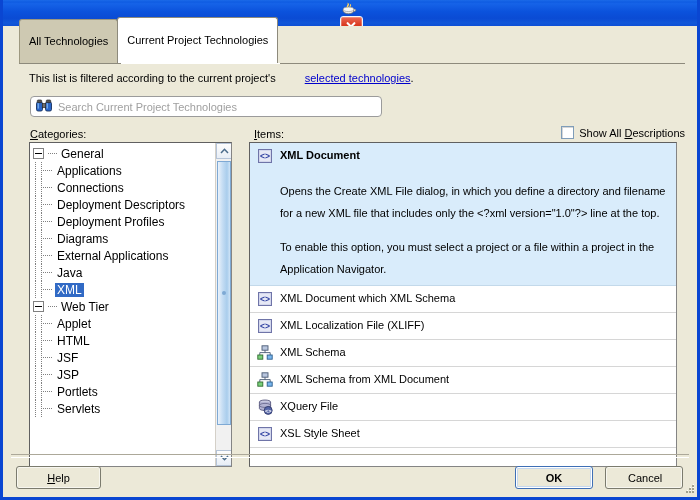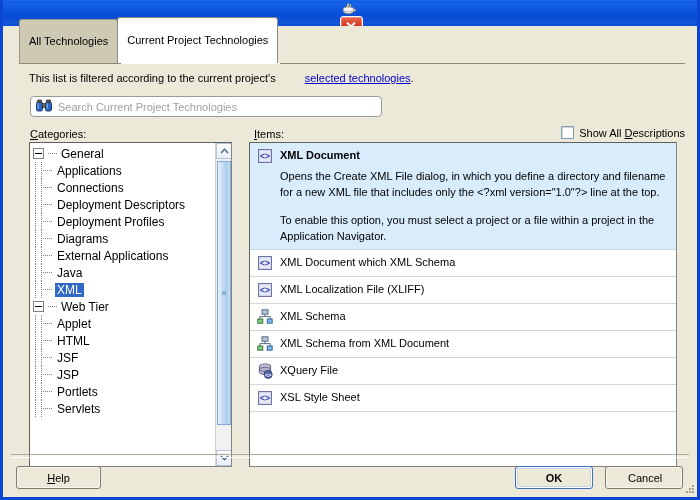--- a/index.html
+++ b/index.html
@@ -354,7 +354,7 @@
   .item-body { flex: 1 1 auto; min-width: 0; }
   .item-title { font-weight: bold; line-height: 14px; }
   .item-row:not(.selected) .item-title { font-weight: normal; }
-  .item-desc { line-height: 16px; margin-top: 6px; }
+  .item-desc { line-height: 22px; margin-top: 18px; }
   .item-desc p { margin: 0; }
   .item-desc p + p { margin-top: 12px; }
 

